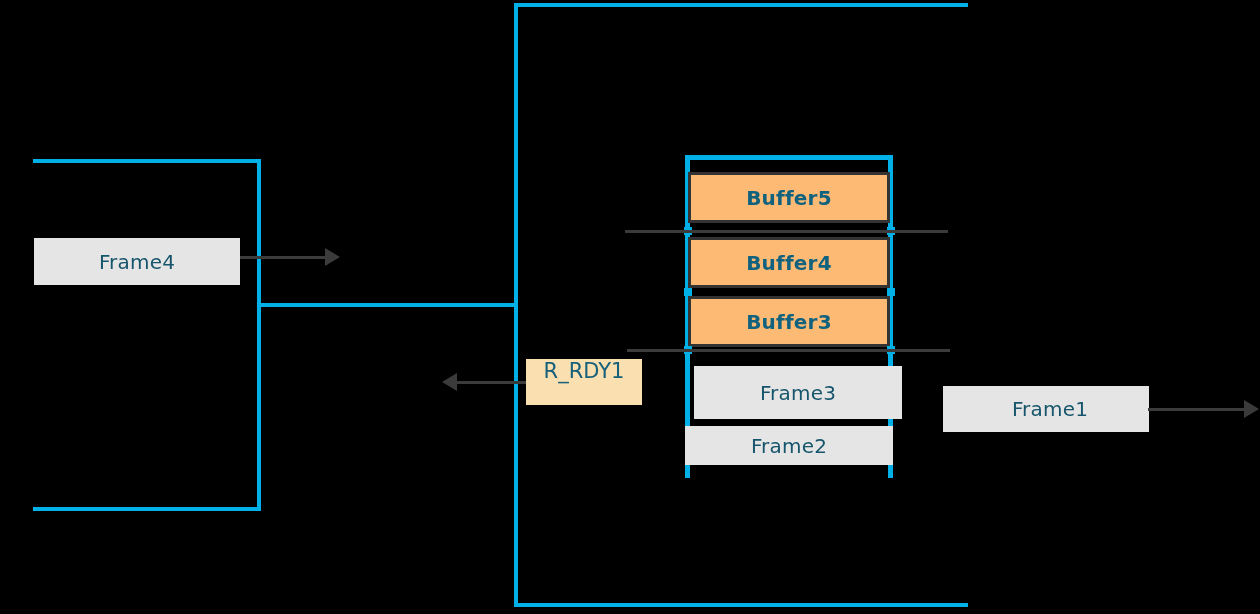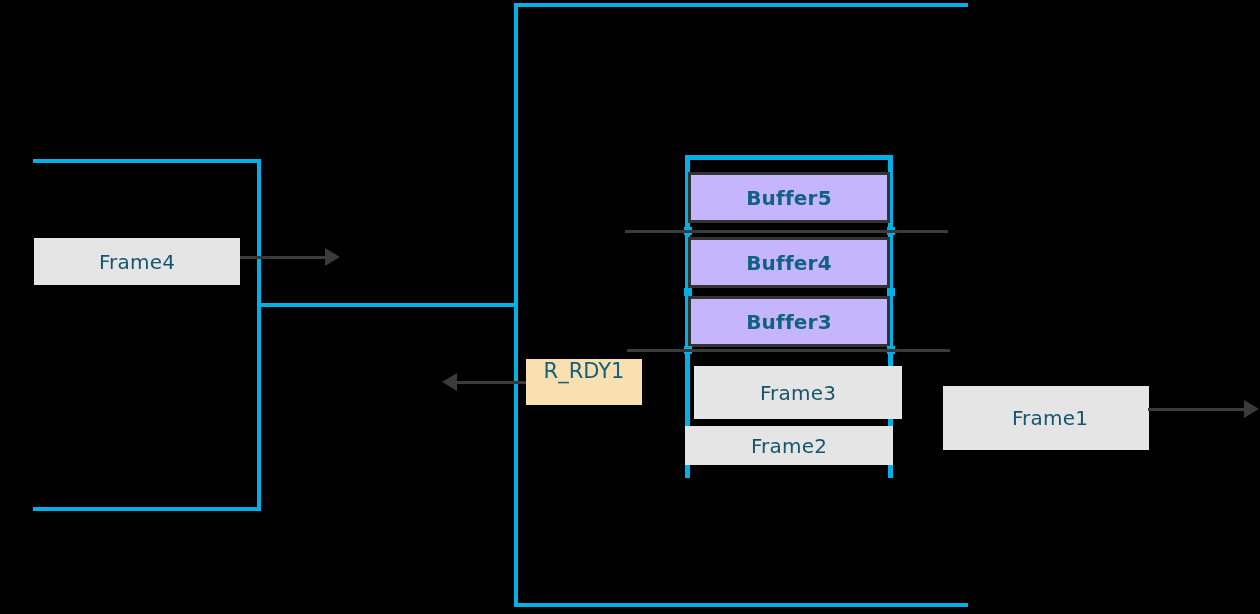--- a/index.html
+++ b/index.html
@@ -69,7 +69,7 @@
   }
   .buffer-box {
     position: absolute;
-    background: #c4b5fd;
+    background: #fdba74;
     border: 3px solid #333333;
     color: #11627f;
     display: flex;

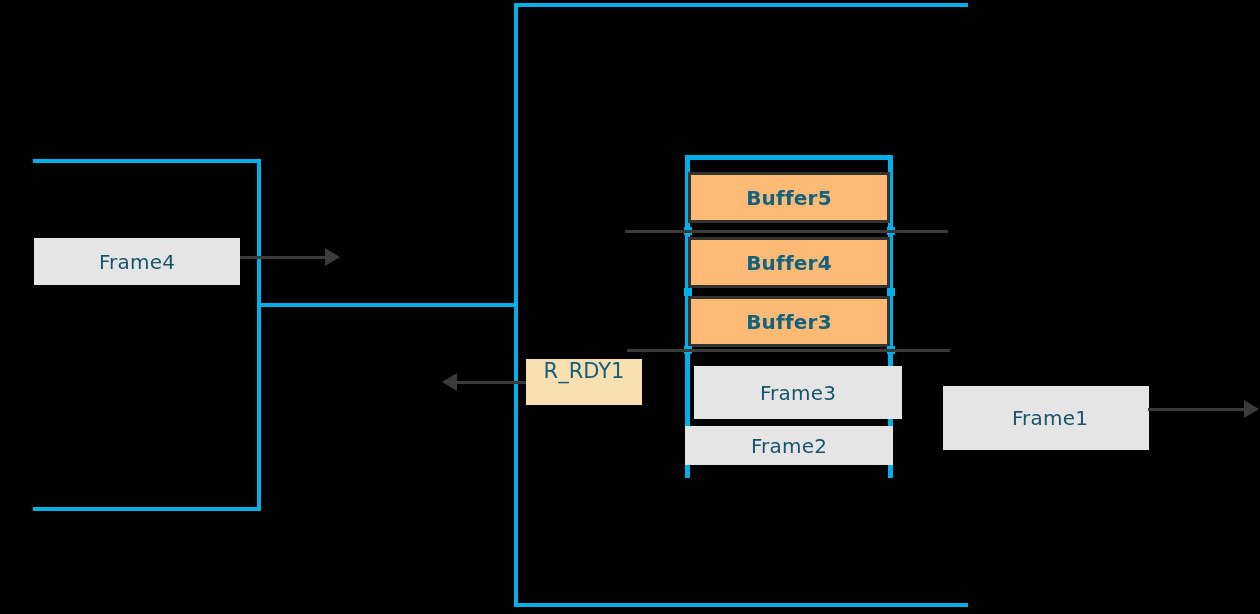--- a/index.html
+++ b/index.html
@@ -155,7 +155,7 @@
   <div class="arrow-line" style="left:456px; top:381px; width:70px;"></div>
   <div class="arrow-head left" style="left:442px; top:373px;"></div>
 
-  <div class="frame-box" style="left:943px; top:386px; width:206px; height:64px;padding-left:8px;">
+  <div class="frame-box" style="left:943px; top:386px; width:206px; height:46px;padding-left:8px;">
     <span>Frame1</span>
   </div>
   <div class="arrow-line" style="left:1148px; top:408px; width:97px;"></div>

